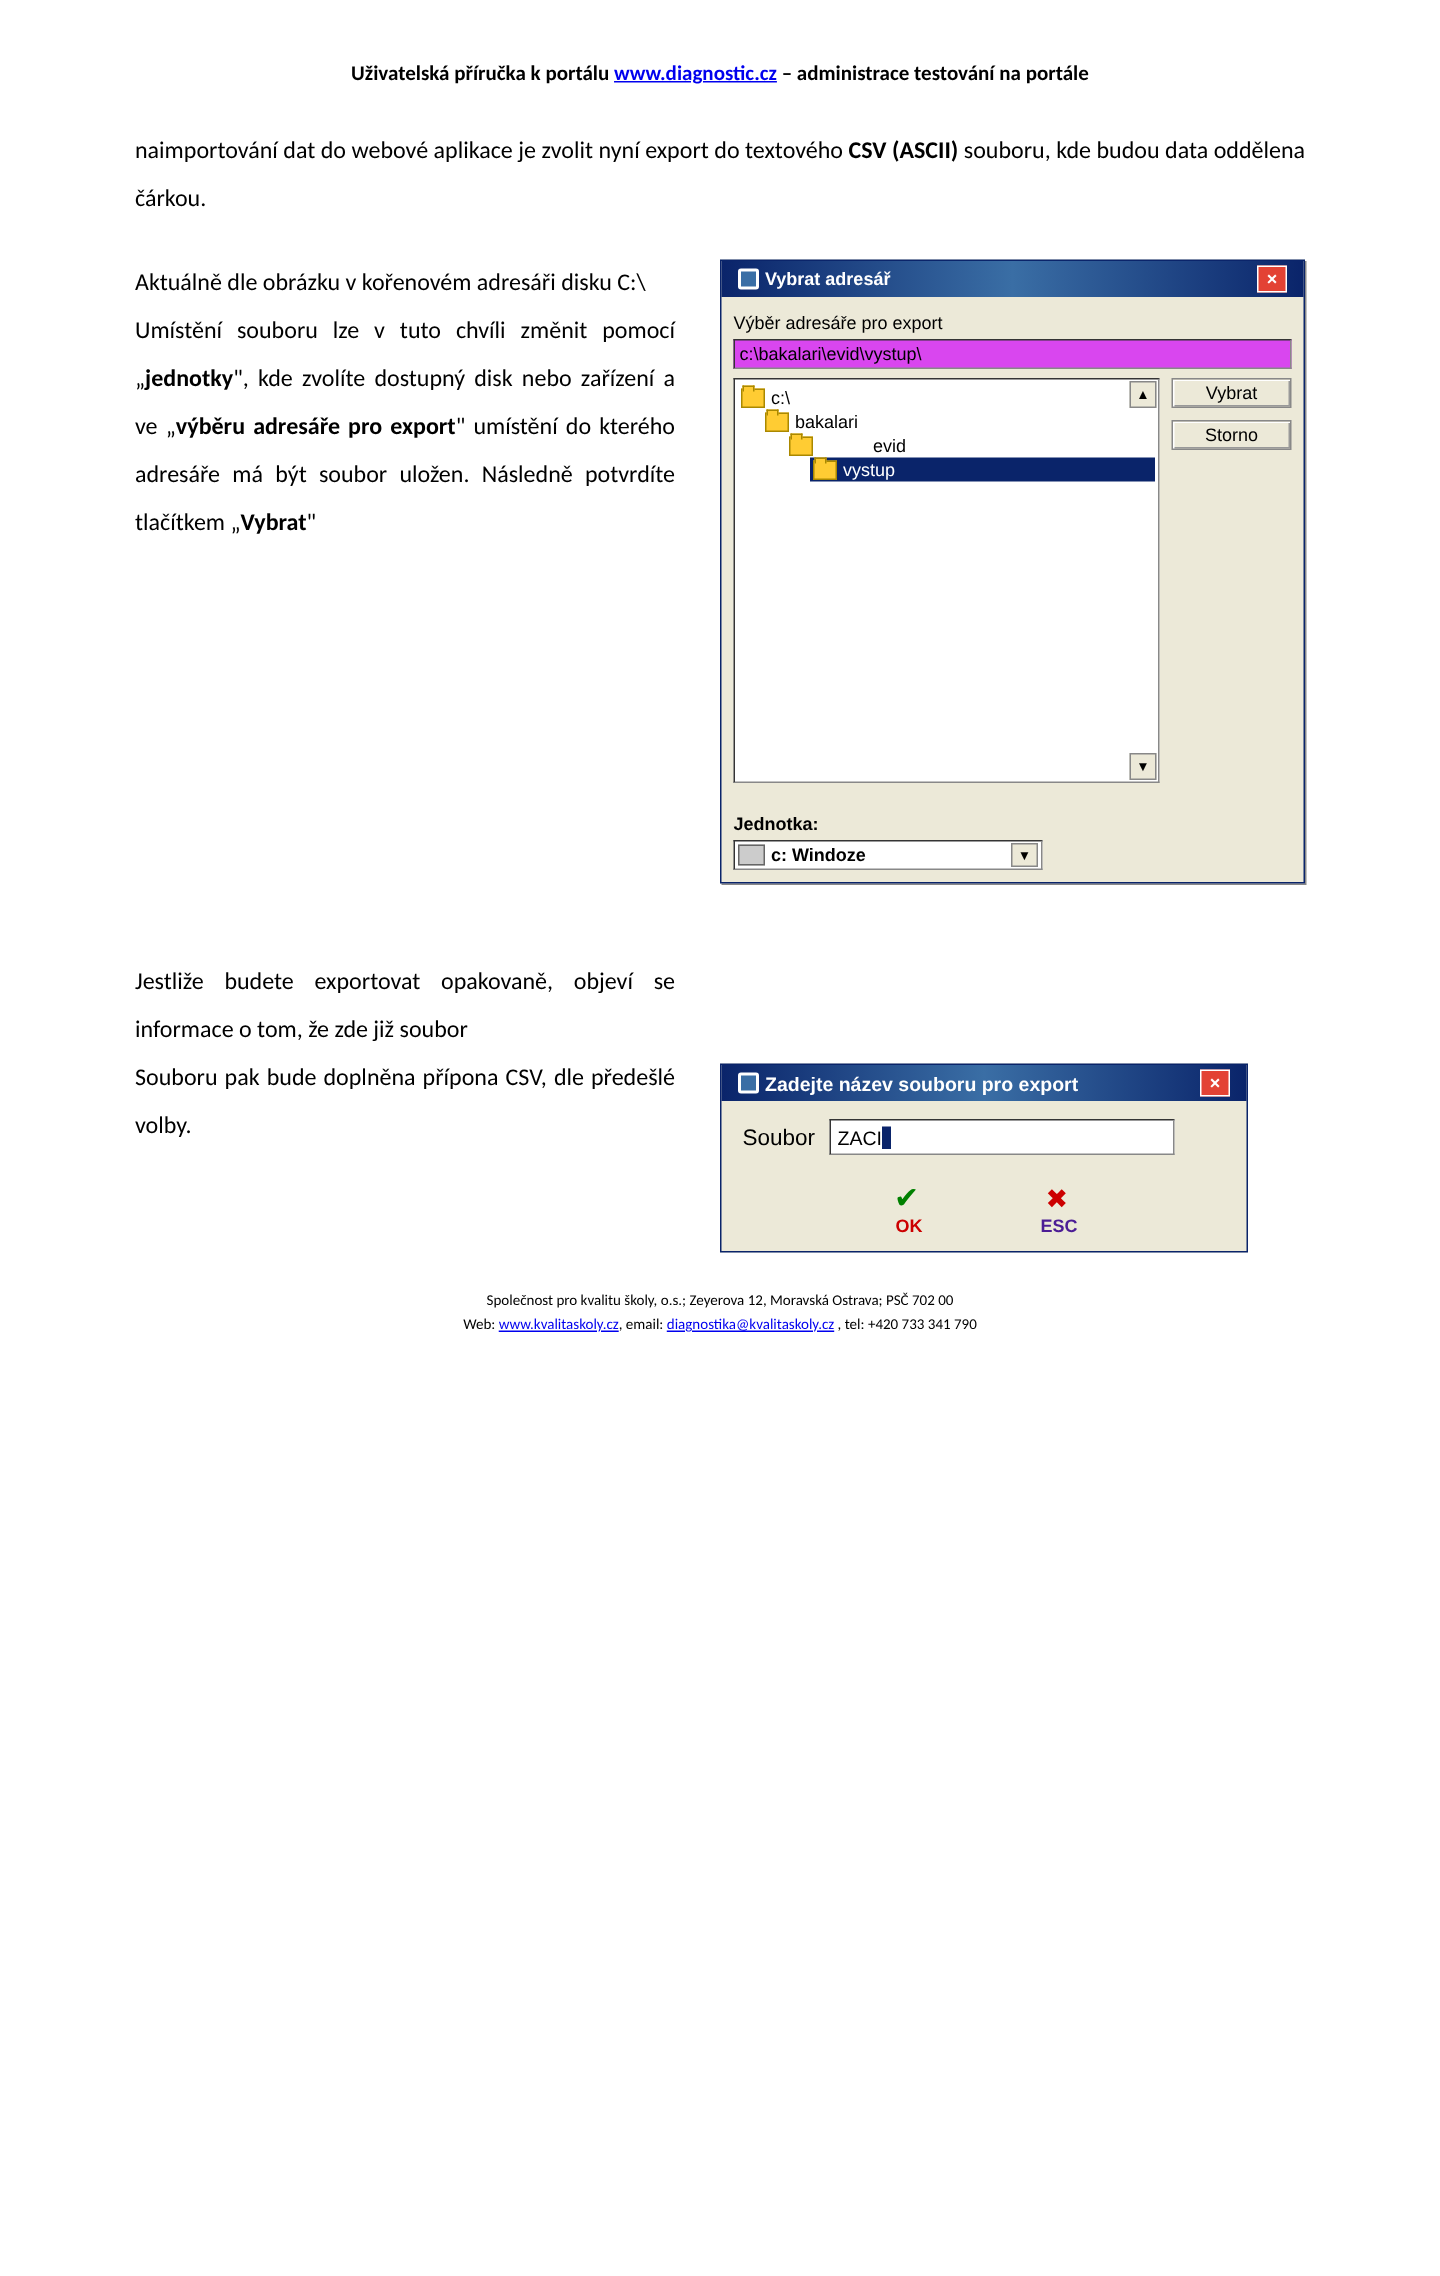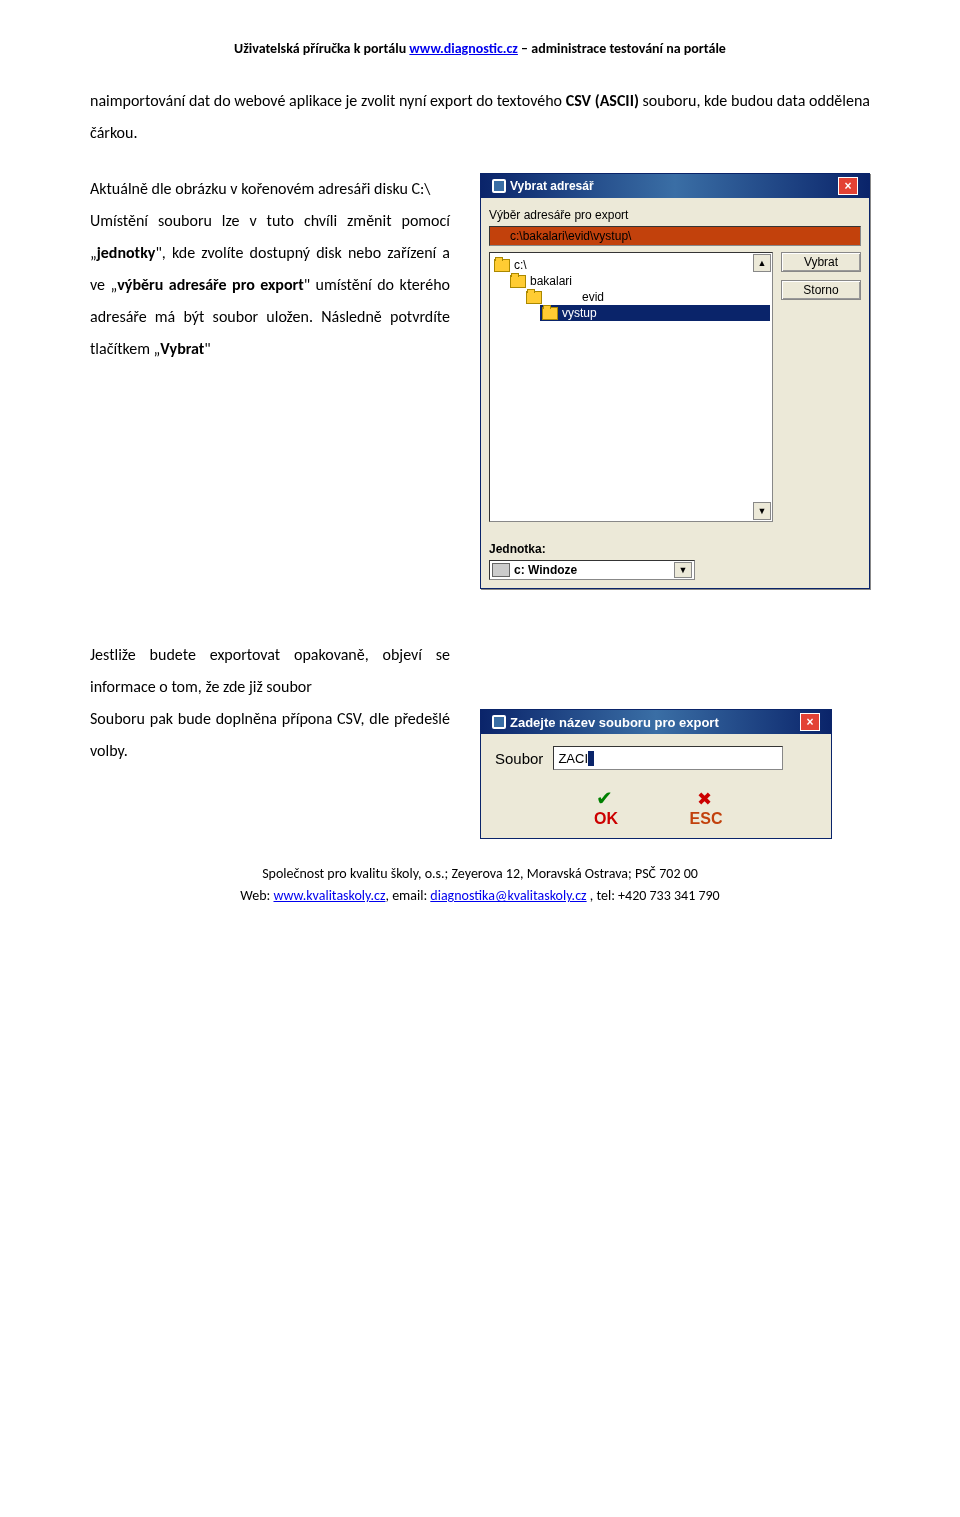--- a/index.html
+++ b/index.html
@@ -92,8 +92,8 @@
   }
   .path-box {
     border: 1px inset #888;
-    background: #c2410c;
-    padding: 2px 20px;
+    background: #d946ef;
+    padding: 2px 3px;
     margin-bottom: 6px;
     font-size: 12px;
   }

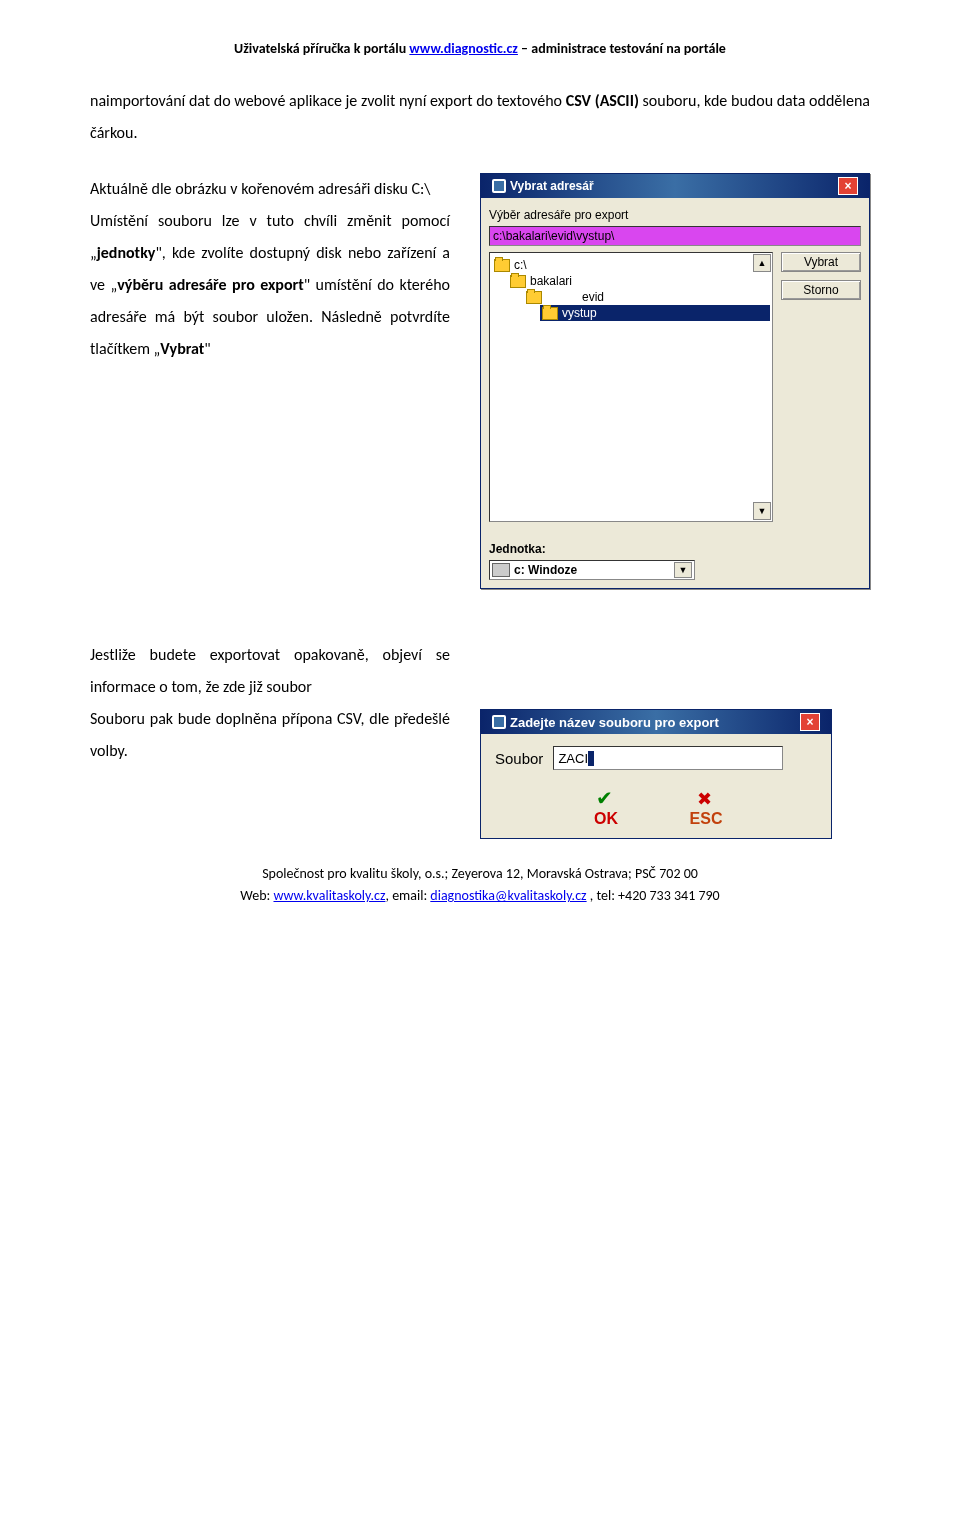--- a/index.html
+++ b/index.html
@@ -232,7 +232,7 @@
   .iconbtn {
     width: 50px;
     text-align: center;
-    font-size: 16px;
+    font-size: 12px;
     position: relative;
   }
   .check-ic {

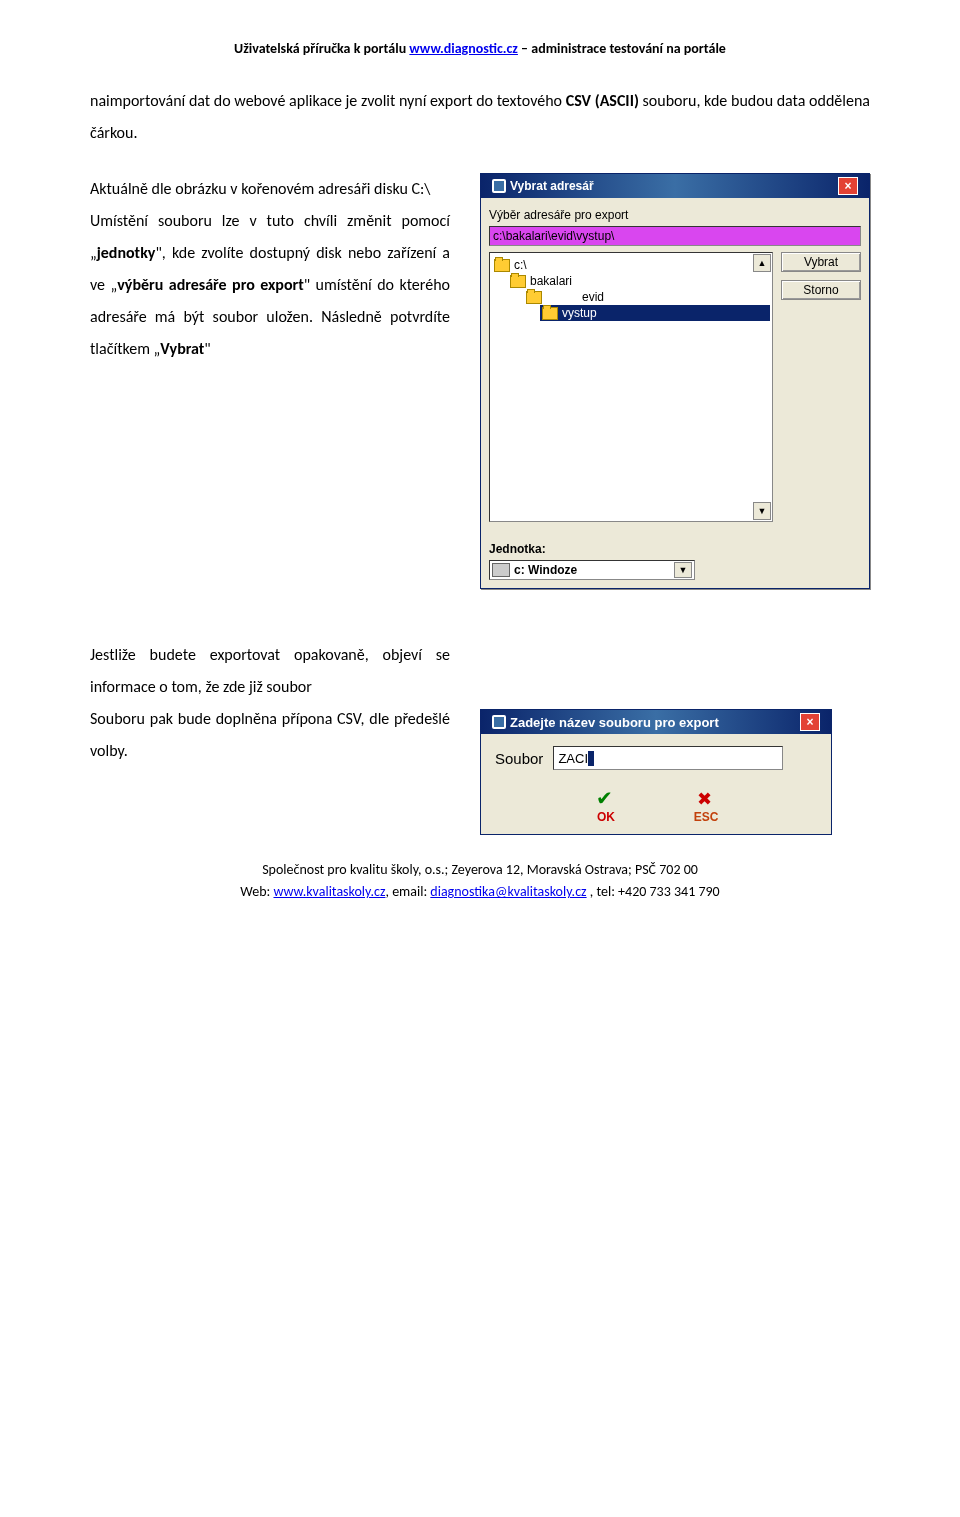--- a/index.html
+++ b/index.html
@@ -263,7 +263,7 @@
     font-weight: bold;
   }
   .lbl-ok { color: #cc0000; }
-  .lbl-esc { color: #c2410c; }
+  .lbl-esc { color: #4c1d95; }
   .pagenum {
     text-align: right;
     font-size: 15px;

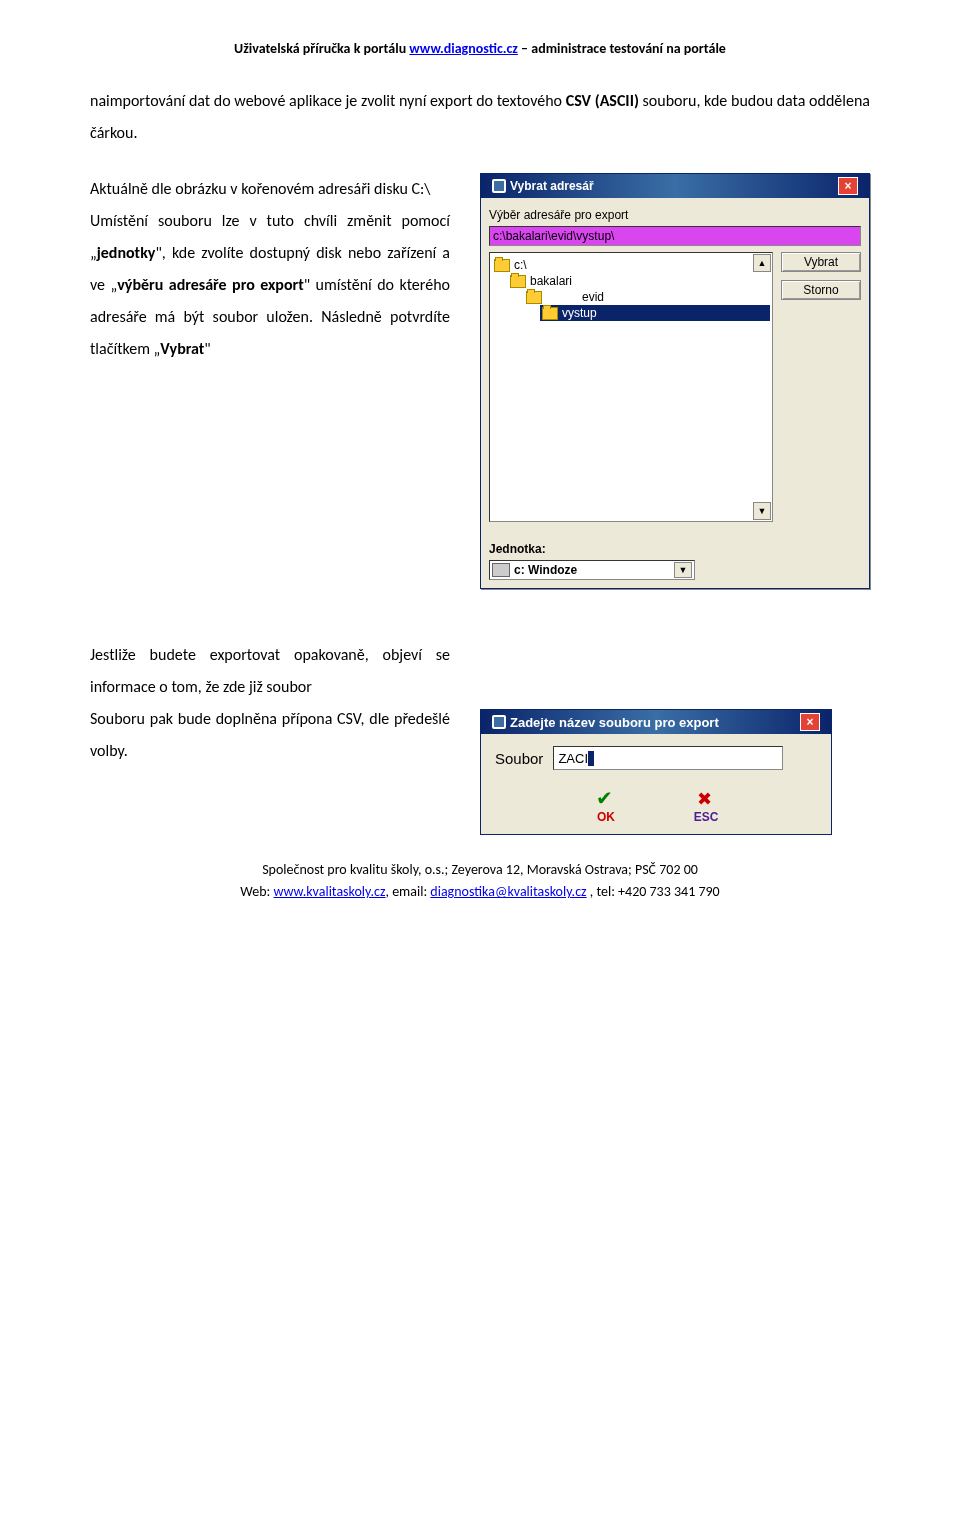--- a/index.html
+++ b/index.html
@@ -272,7 +272,7 @@
   }
   .footer {
     text-align: center;
-    font-size: 14px;
+    font-size: 10px;
     margin-top: 8px;
     line-height: 1.6;
   }

